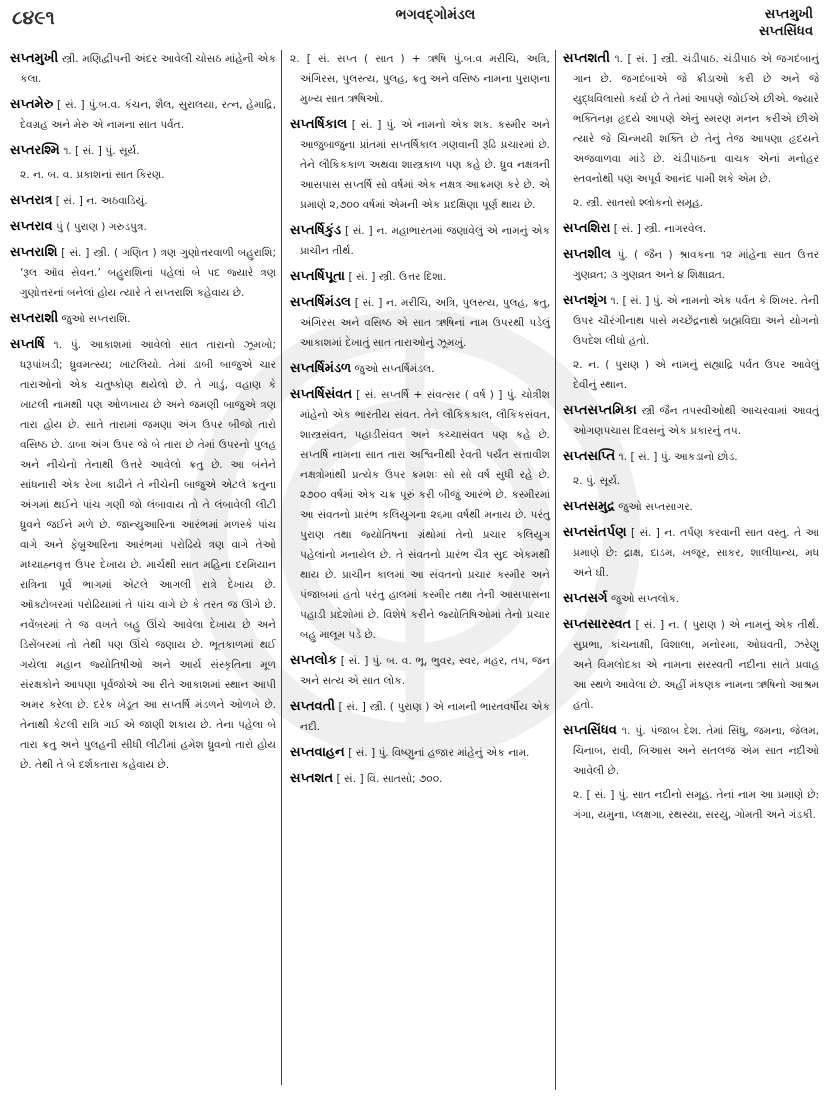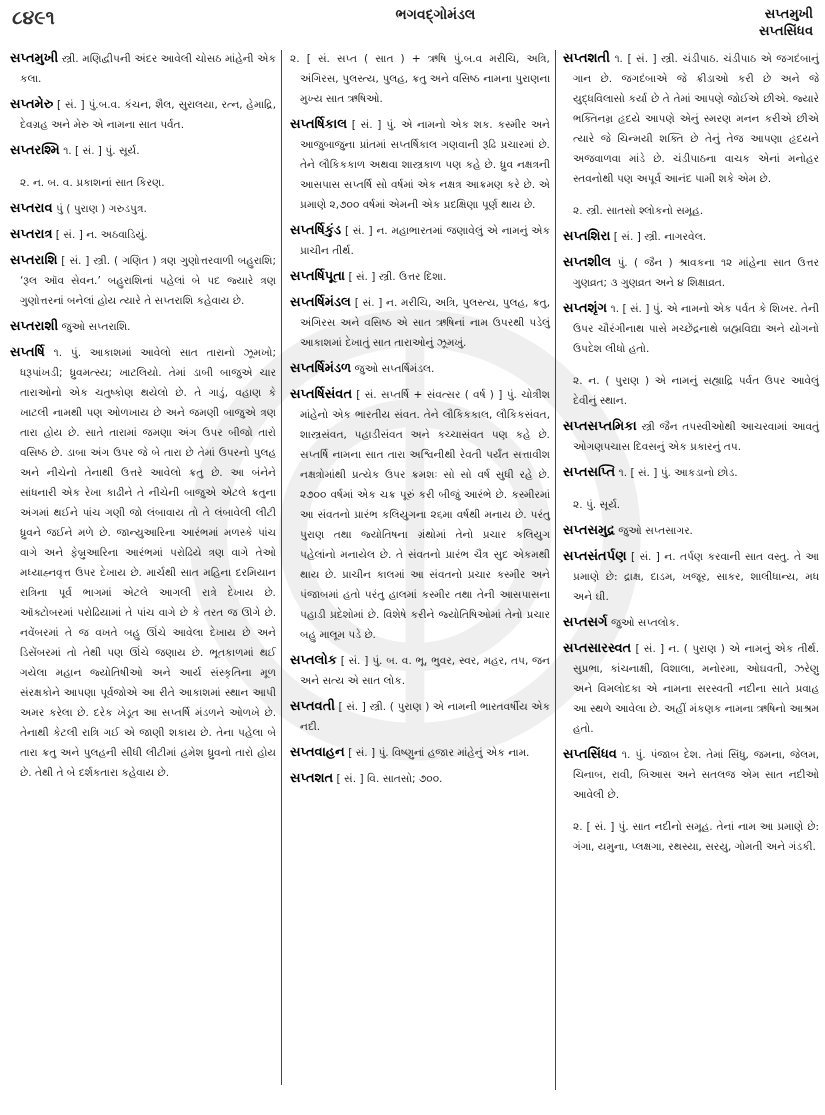--- a/index.html
+++ b/index.html
@@ -49,7 +49,7 @@
     .rule-2 { left: 555px; height: 1040px; }
     .entry { margin-bottom: 6px; padding-left: 10px; text-indent: -10px; }
     .entry .hw { font-weight: bold; font-size: 13px; color: #000; }
-    .entry .sense { display: block; padding-left: 0; text-indent: 0; margin-top: 12px; }
+    .entry .sense { display: block; padding-left: 0; text-indent: 0; margin-top: 4px; }
   </style>
 </head>
 <body>

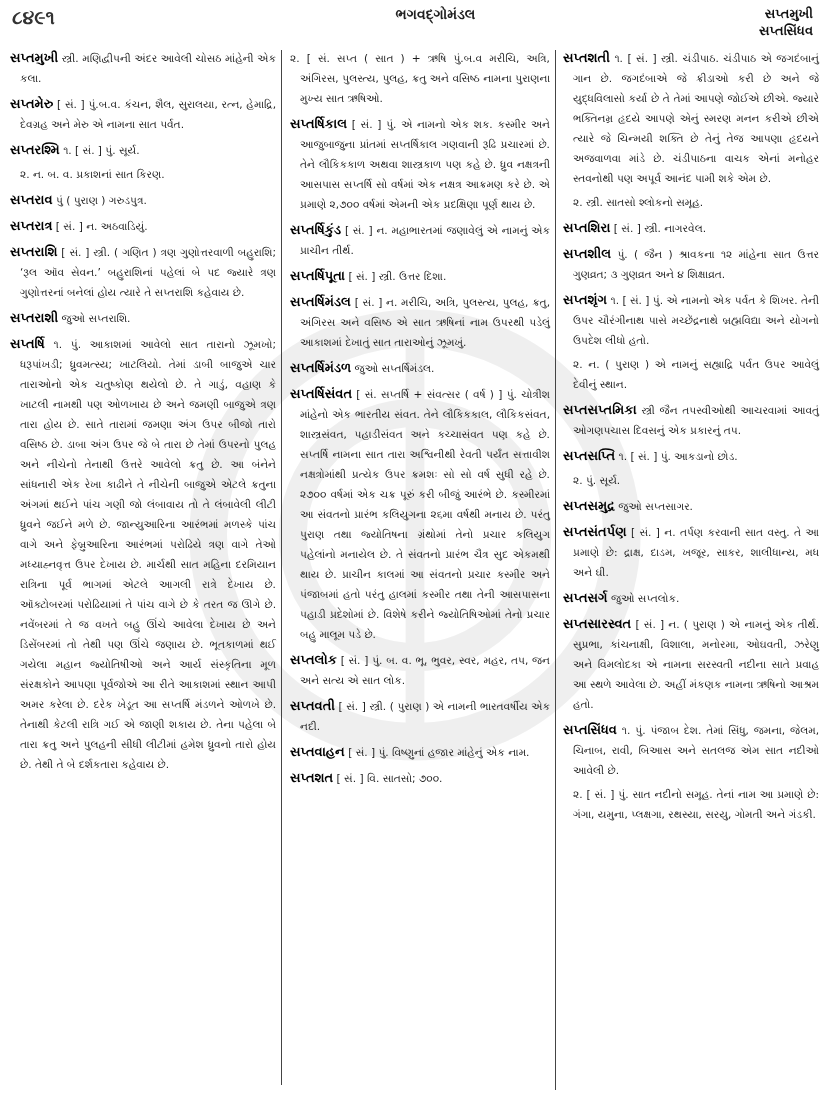--- a/index.html
+++ b/index.html
@@ -76,8 +76,8 @@
       <div class="entry"><span class="hw">સપ્તમુખી</span> <span>સ્ત્રી. મણિદ્વીપની અંદર આવેલી ચોસઠ માંહેની એક કલા.</span></div>
       <div class="entry"><span class="hw">સપ્તમેરુ</span> <span>[ સં. ] પું.બ.વ. કંચન, શૈલ, સુરાલયા, રત્ન, હેમાદ્રિ, દેવગ્રહ અને મેરુ એ નામના સાત પર્વત.</span></div>
       <div class="entry"><span class="hw">સપ્તરશ્મિ</span> <span>૧. [ સં. ] પું. સૂર્ય.</span><span class="sense">૨. ન. બ. વ. પ્રકાશનાં સાત કિરણ.</span></div>
+      <div class="entry"><span class="hw">સપ્તરાત્ર</span> <span>[ સં. ] ન. અઠવાડિયું.</span></div>
       <div class="entry"><span class="hw">સપ્તરાવ</span> <span>પું ( પુરાણ ) ગરુડપુત્ર.</span></div>
-      <div class="entry"><span class="hw">સપ્તરાત્ર</span> <span>[ સં. ] ન. અઠવાડિયું.</span></div>
       <div class="entry"><span class="hw">સપ્તરાશિ</span> <span>[ સં. ] સ્ત્રી. ( ગણિત ) ત્રણ ગુણોત્તરવાળી બહુરાશિ; ‘રૂલ ઑવ સેવન.’ બહુરાશિનાં પહેલાં બે પદ જ્યારે ત્રણ ગુણોત્તરનાં બનેલાં હોય ત્યારે તે સપ્તરાશિ કહેવાય છે.</span></div>
       <div class="entry"><span class="hw">સપ્તરાશી</span> <span>જુઓ સપ્તરાશિ.</span></div>
       <div class="entry"><span class="hw">સપ્તર્ષિ</span> <span>૧. પું. આકાશમાં આવેલો સાત તારાનો ઝૂમખો; ધરૂપાંખડી; ધ્રુવમત્સ્ય; ખાટલિયો. તેમાં ડાબી બાજુએ ચાર તારાઓનો એક ચતુષ્કોણ થયેલો છે. તે ગાડું, વહાણ કે ખાટલી નામથી પણ ઓળખાય છે અને જમણી બાજુએ ત્રણ તારા હોય છે. સાતે તારામાં જમણા અંગ ઉપર બીજો તારો વસિષ્ઠ છે. ડાબા અંગ ઉપર જે બે તારા છે તેમાં ઉપરનો પુલહ અને નીચેનો તેનાથી ઉત્તરે આવેલો ક્રતુ છે. આ બંનેને સાંધનારી એક રેખા કાઢીને તે નીચેની બાજુએ એટલે ક્રતુના અંગમાં થઈને પાંચ ગણી જો લંબાવાય તો તે લંબાવેલી લીટી ધ્રુવને જઈને મળે છે. જાન્યુઆરિના આરંભમાં મળસ્કે પાંચ વાગે અને ફેબ્રુઆરિના આરંભમાં પરોઢિયે ત્રણ વાગે તેઓ મધ્યાહ્નવૃત્ત ઉપર દેખાય છે. માર્ચથી સાત મહિના દરમિયાન રાત્રિના પૂર્વ ભાગમાં એટલે આગલી રાત્રે દેખાય છે. ઑક્ટોબરમાં પરોઢિયામાં તે પાંચ વાગે છે કે તરત જ ઊગે છે. નવેંબરમાં તે જ વખતે બહુ ઊંચે આવેલા દેખાય છે અને ડિસેંબરમાં તો તેથી પણ ઊંચે જણાય છે. ભૂતકાળમાં થઈ ગયેલા મહાન જ્યોતિષીઓ અને આર્ય સંસ્કૃતિના મૂળ સંરક્ષકોને આપણા પૂર્વજોએ આ રીતે આકાશમાં સ્થાન આપી અમર કરેલા છે. દરેક ખેડૂત આ સપ્તર્ષિ મંડળને ઓળખે છે. તેનાથી કેટલી રાત્રિ ગઈ એ જાણી શકાય છે. તેના પહેલા બે તારા ક્રતુ અને પુલહની સીધી લીટીમાં હમેશ ધ્રુવનો તારો હોય છે. તેથી તે બે દર્શકતારા કહેવાય છે.</span></div>

